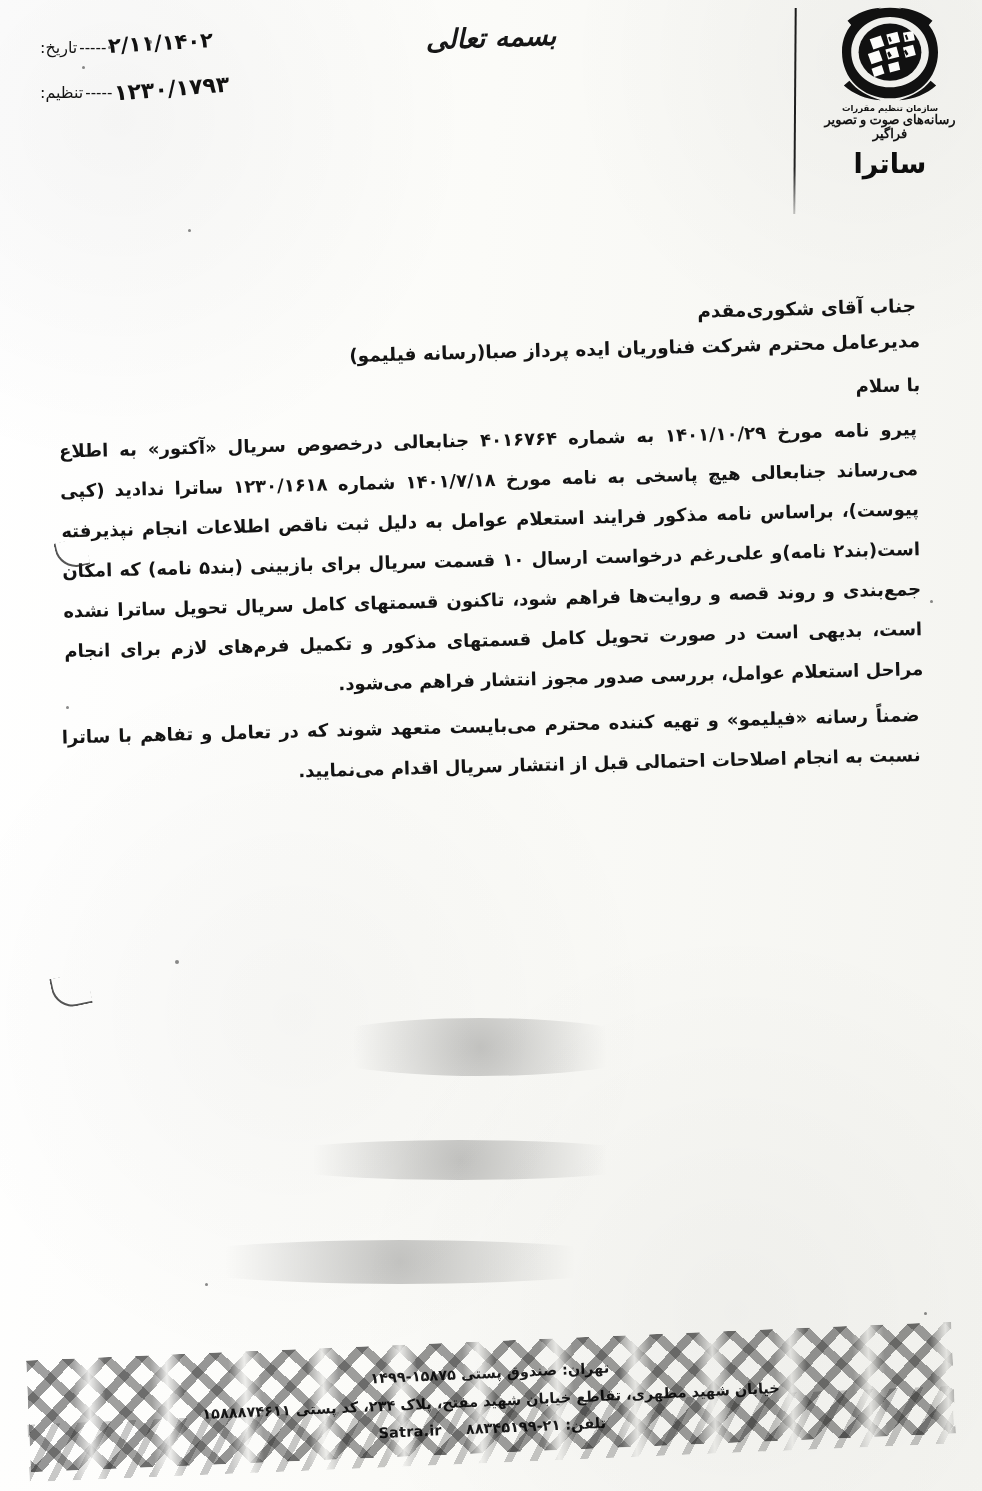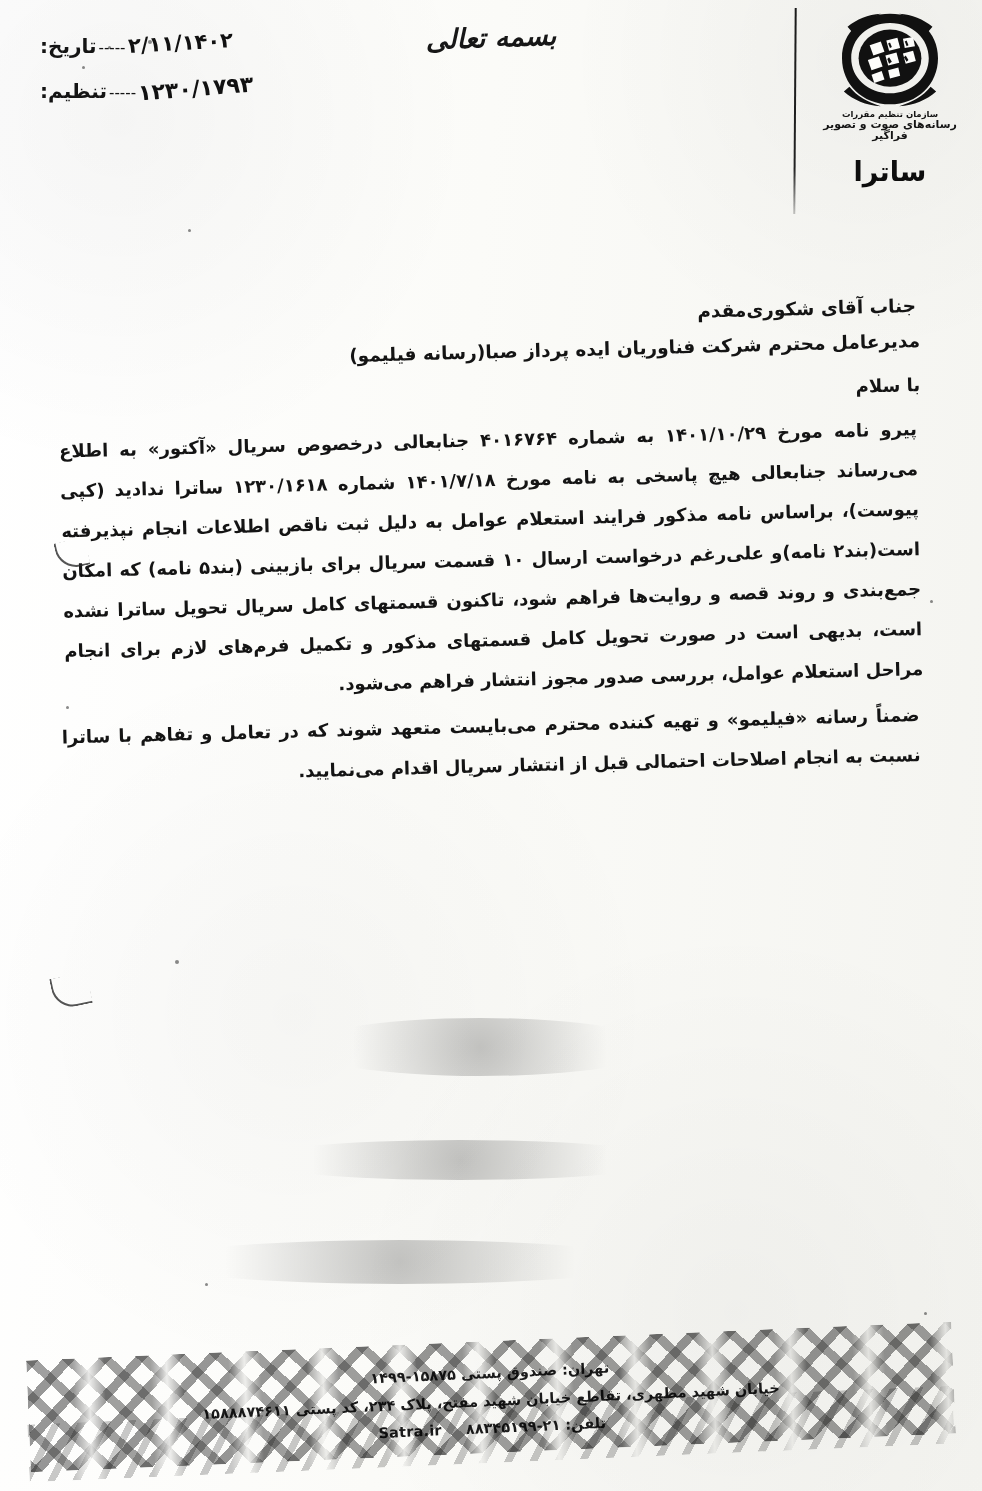--- a/index.html
+++ b/index.html
@@ -41,8 +41,8 @@
     white-space: nowrap;
   }
   .hdr-label {
-    font-size: 20px;
-    font-weight: 700;
+    font-size: 16px;
+    font-weight: 400;
     letter-spacing: 0.5px;
   }
   .hdr-dashes {

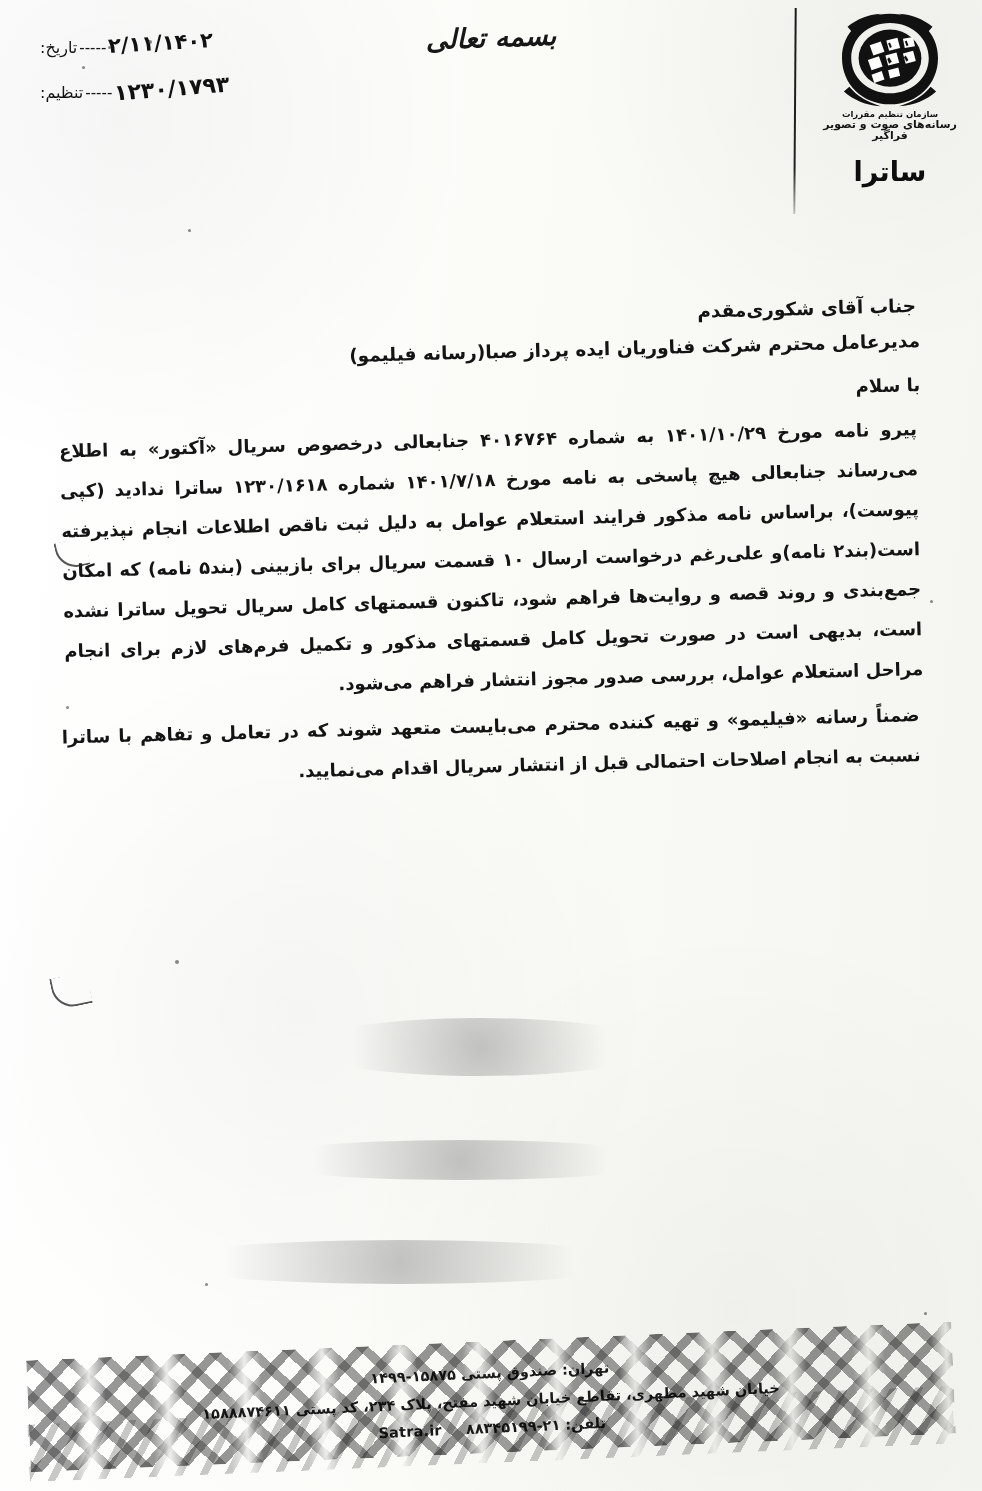--- a/index.html
+++ b/index.html
@@ -93,7 +93,7 @@
   
   .logo-wrap {
     position: absolute;
-    top: 12px;
+    top: 6px;
     left: 820px;
     width: 140px;
     text-align: center;

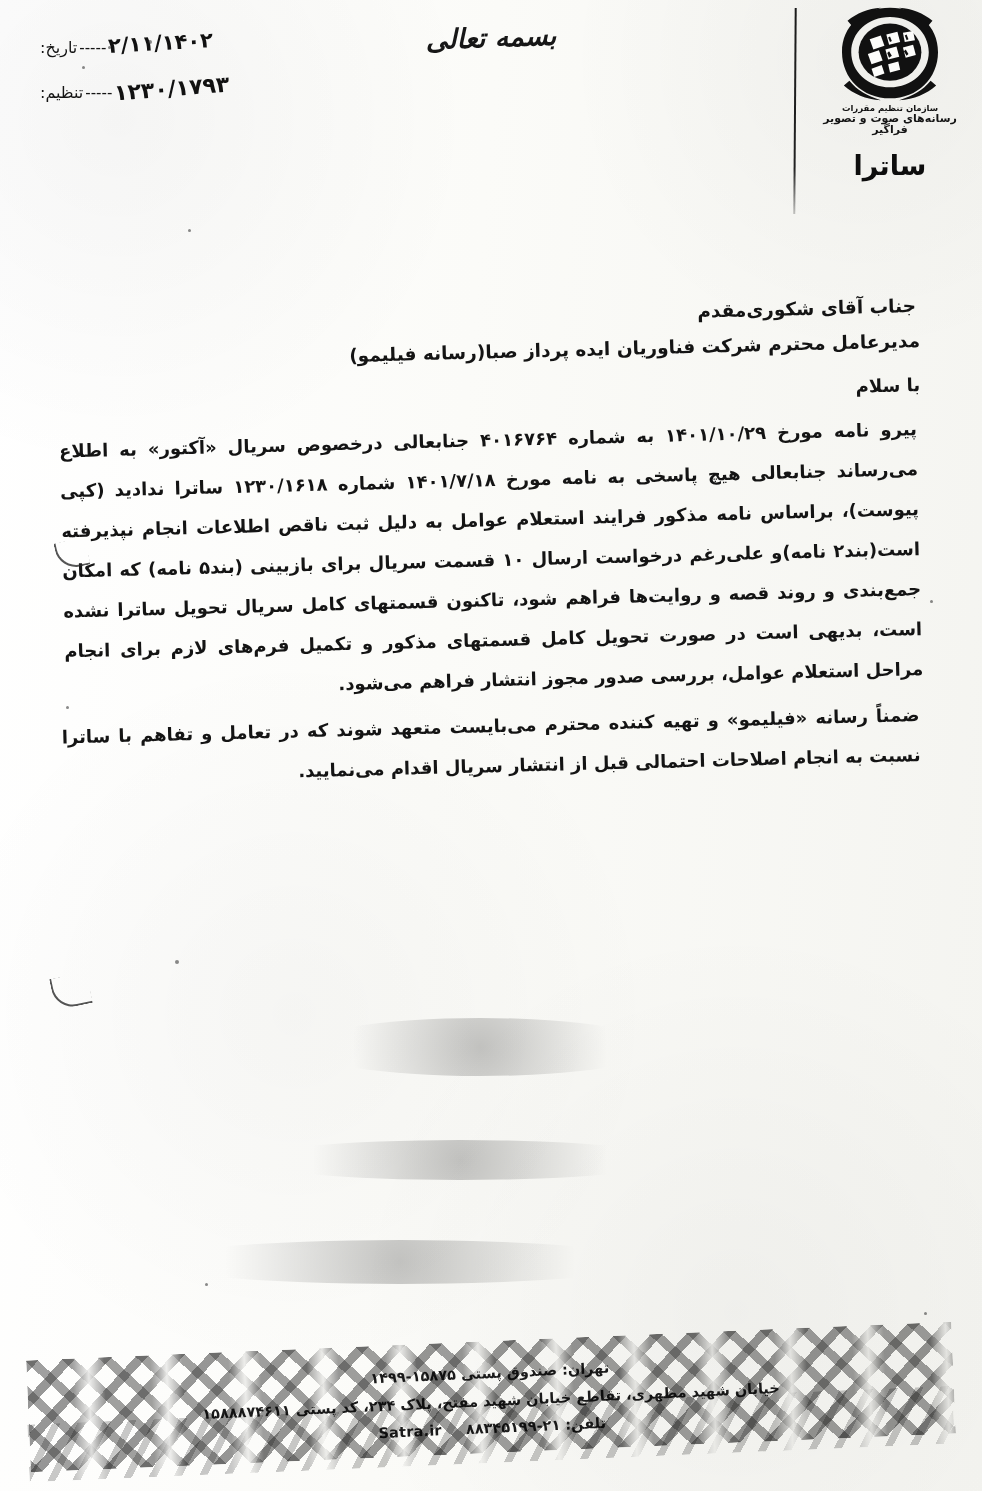--- a/index.html
+++ b/index.html
@@ -107,7 +107,7 @@
     line-height: 1.05;
   }
   .logo-sub1 { font-size: 8.5px; margin-top: 2px; }
-  .logo-sub2 { font-size: 11px; }
+  .logo-sub2 { font-size: 13px; font-family: Liberation Serif, serif; }
   .logo-name {
     font-family: "DejaVu Sans", sans-serif;
     font-size: 27px;

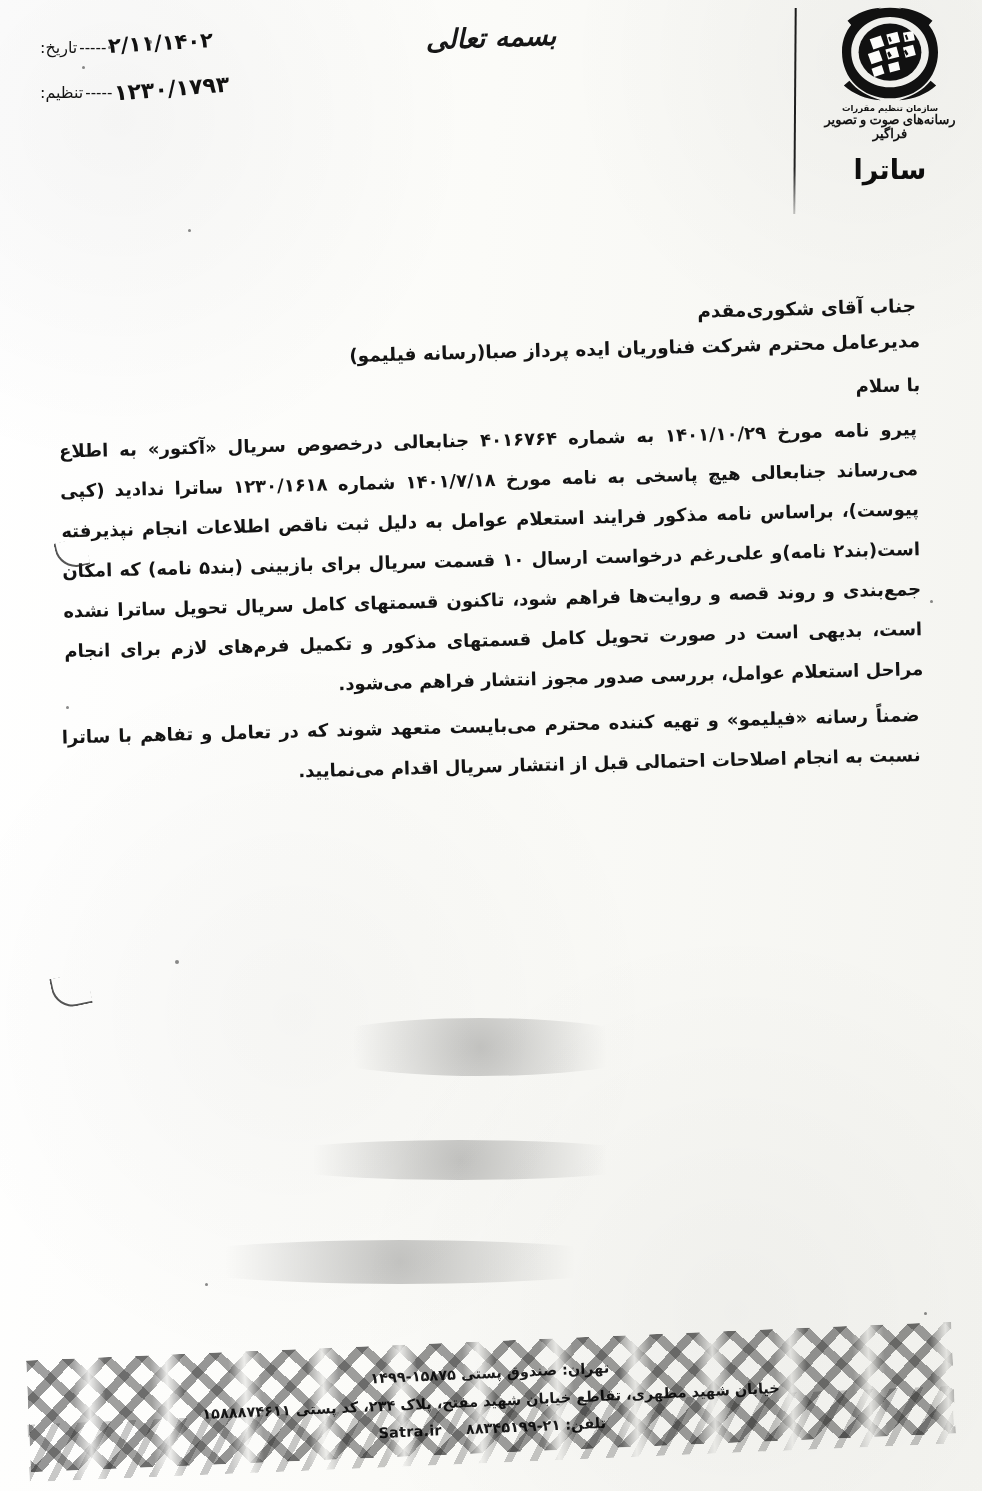--- a/index.html
+++ b/index.html
@@ -113,7 +113,7 @@
     font-size: 27px;
     font-weight: 700;
     letter-spacing: 2px;
-    margin-top: 14px;
+    margin-top: 8px;
     color: #0d0d0d;
   }
 

